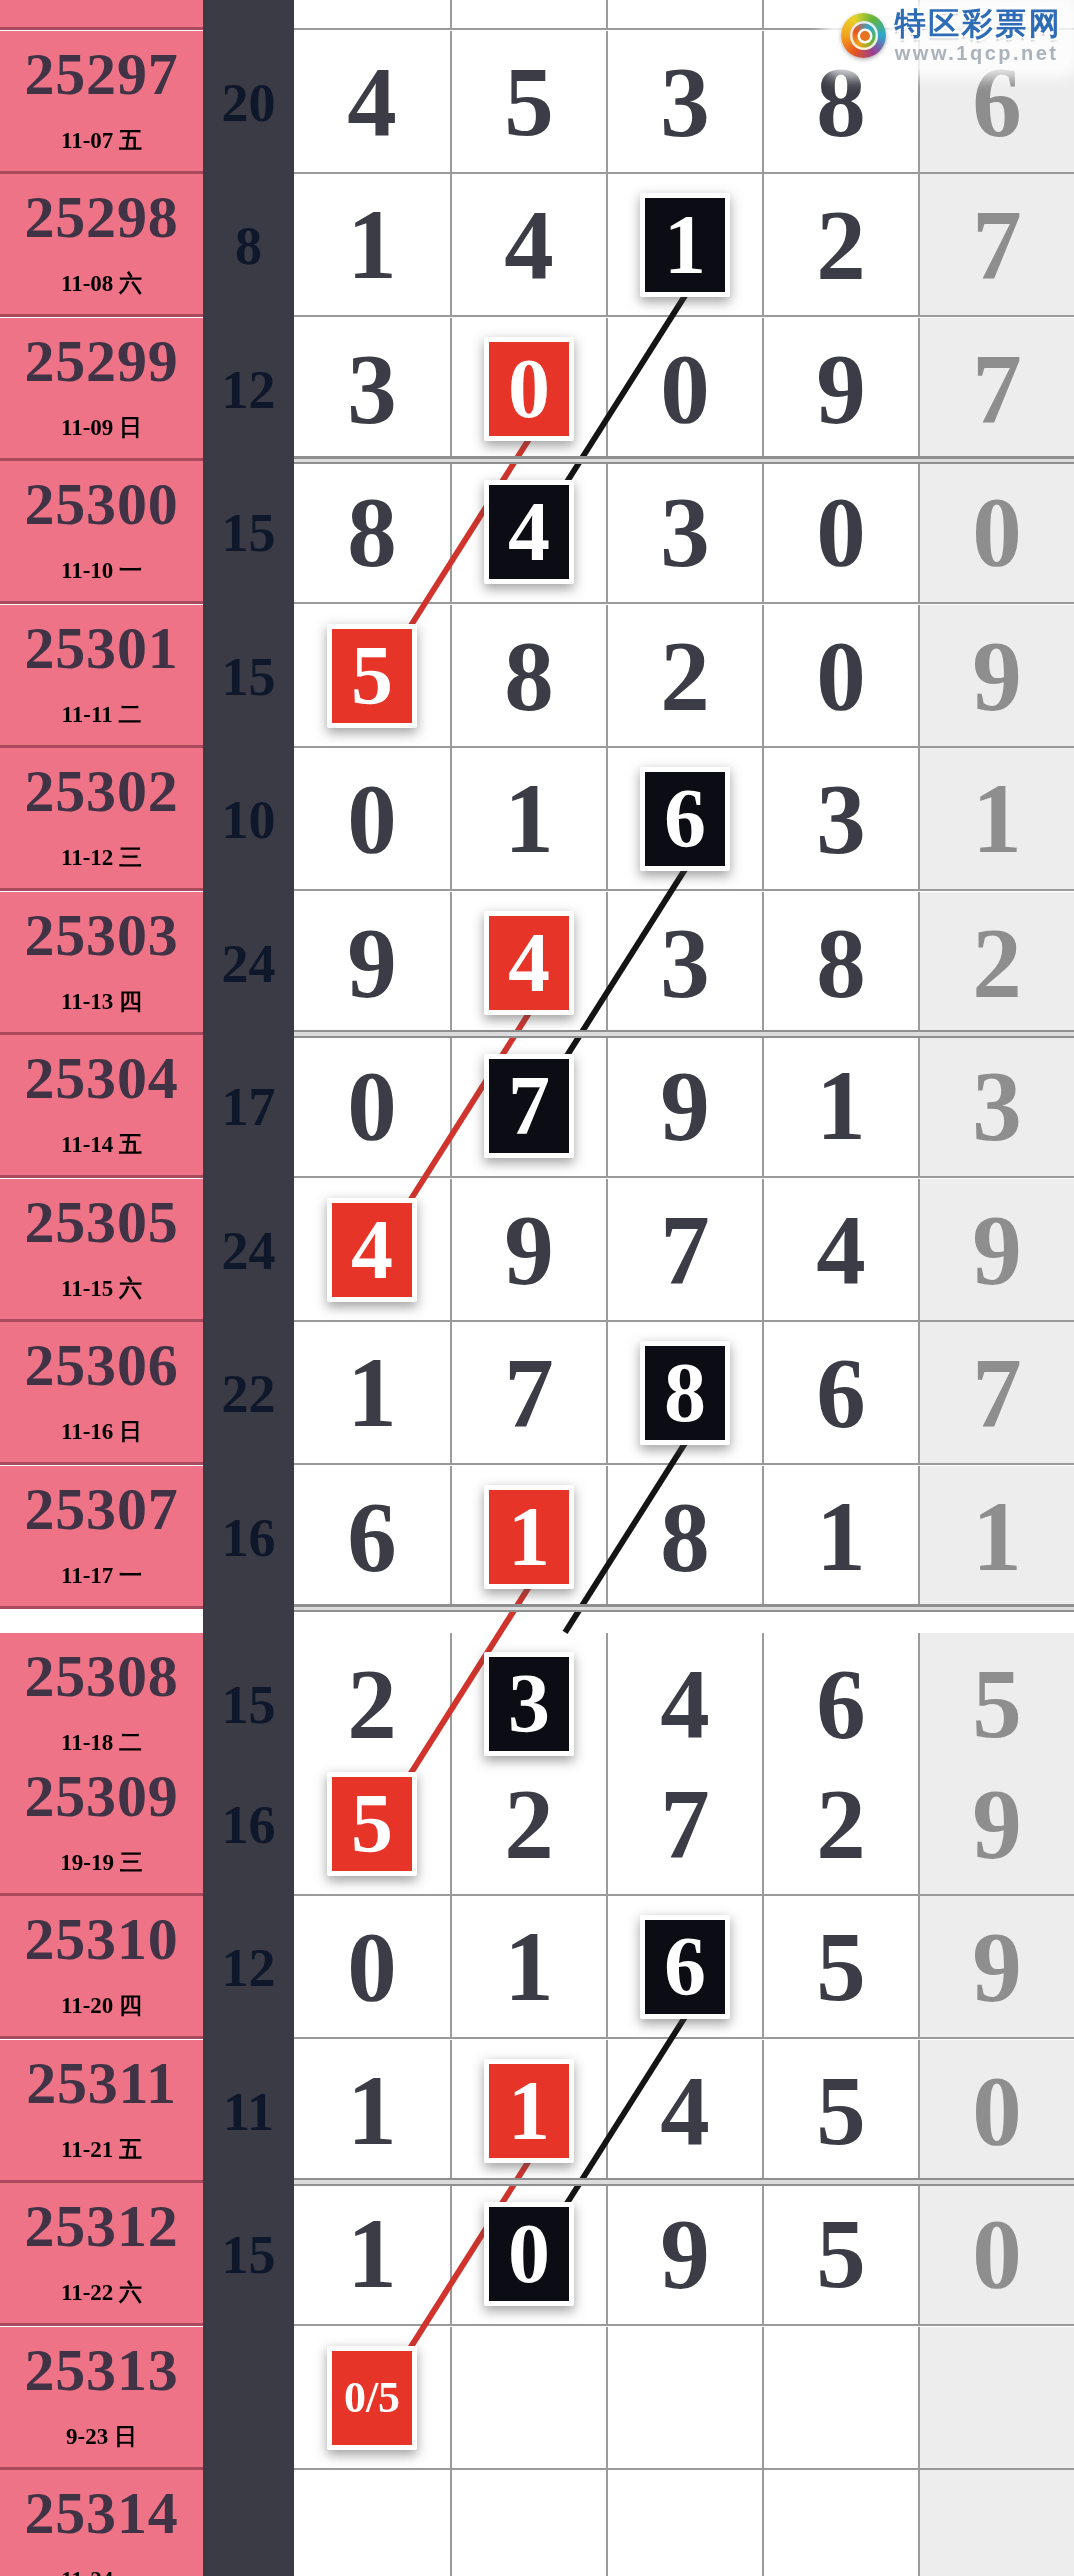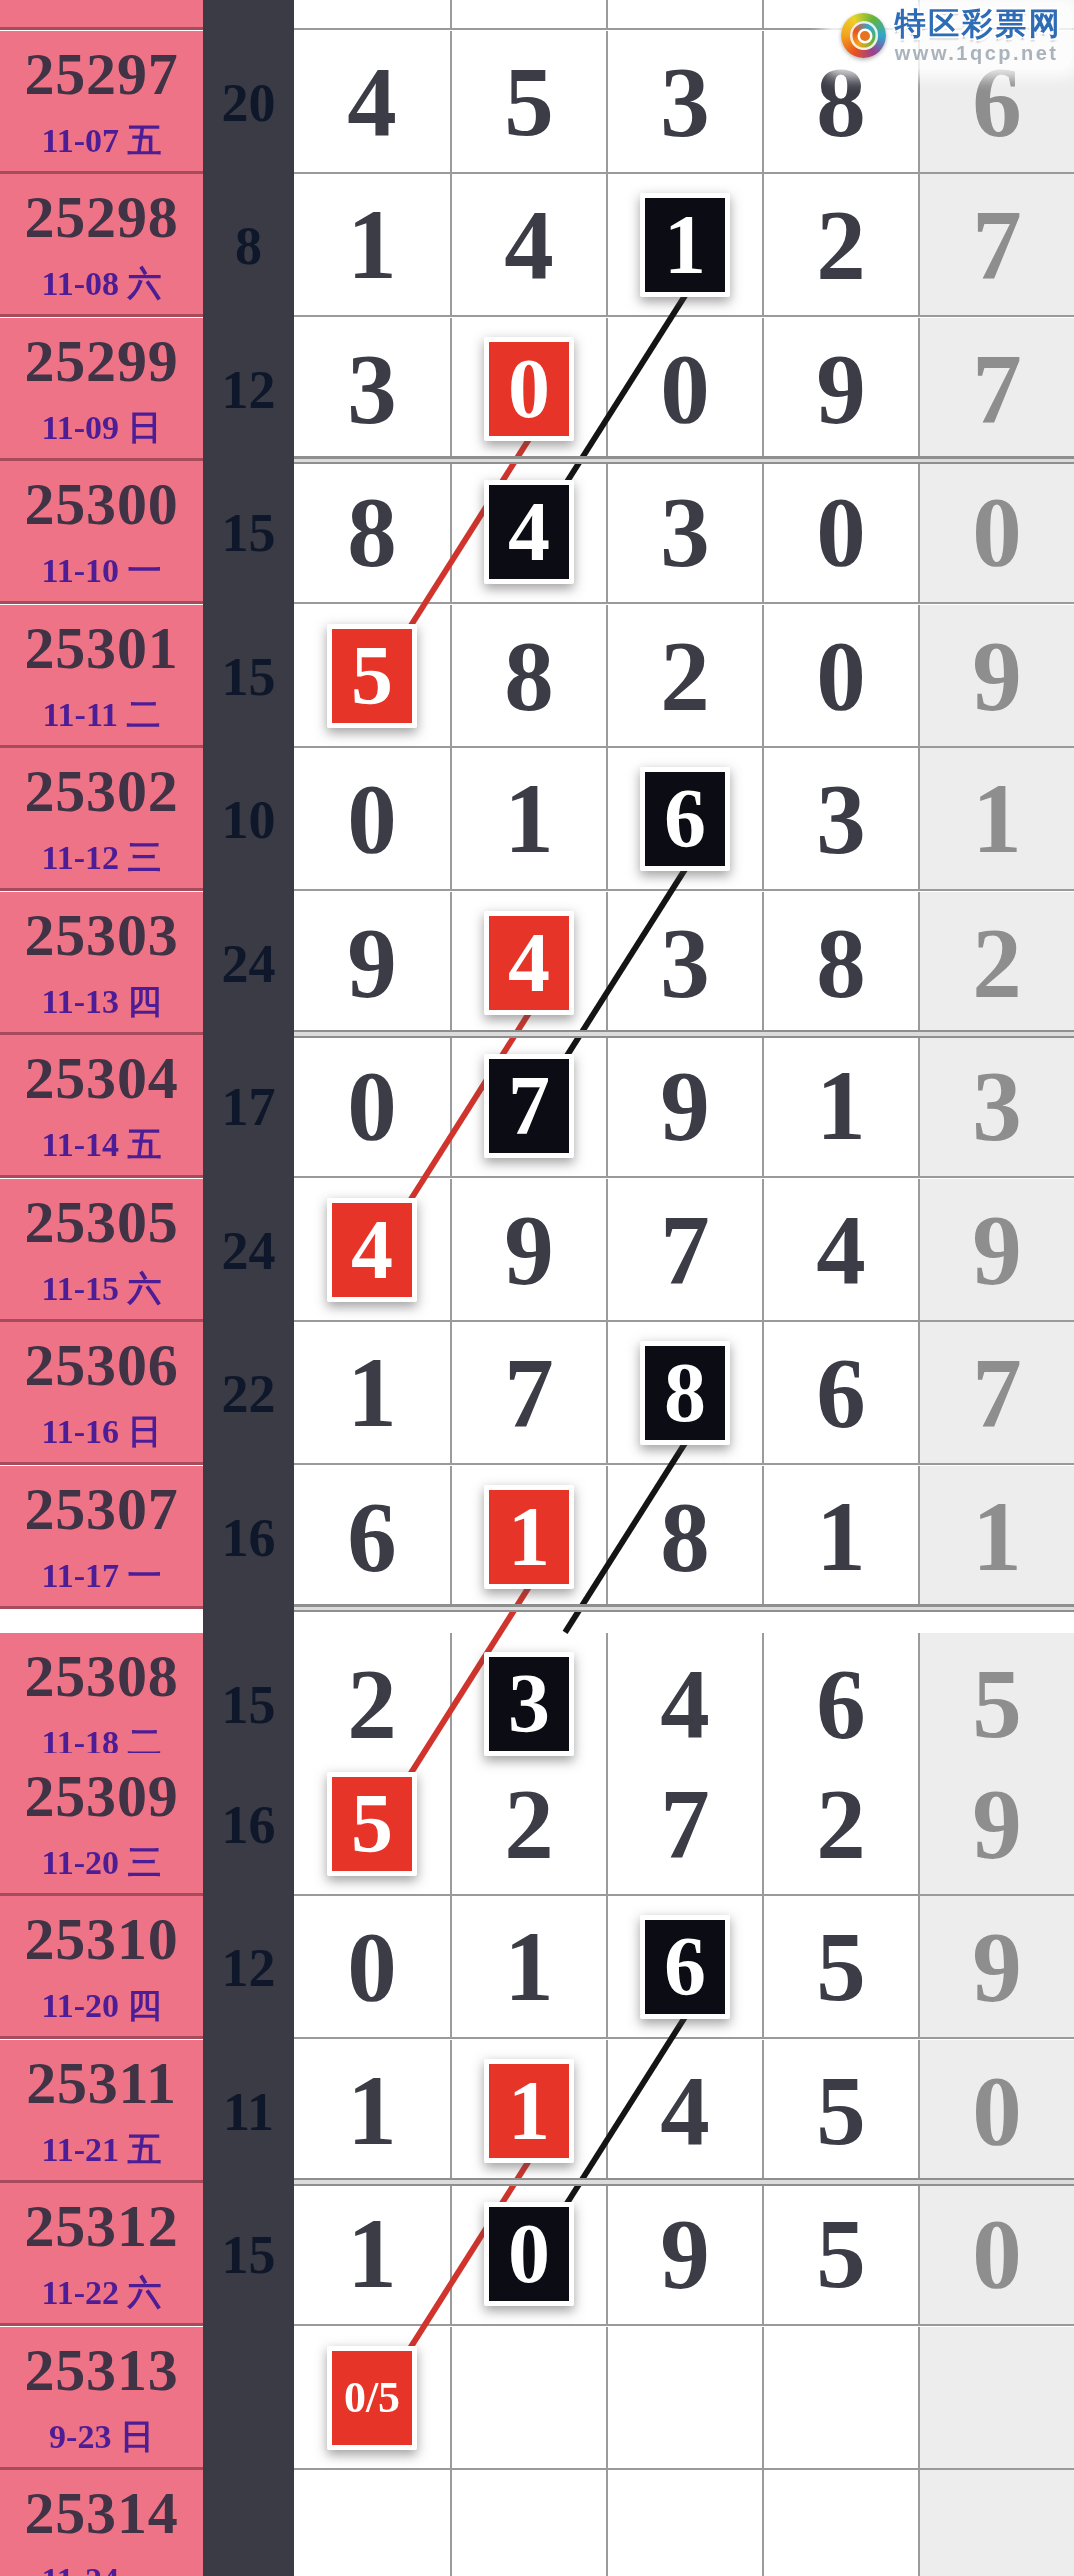--- a/index.html
+++ b/index.html
@@ -16,7 +16,7 @@
              background:#ee7386;border-bottom:3.3px solid #a64a5c;box-sizing:border-box;
              display:flex;flex-direction:column;align-items:center;justify-content:center;}
   .period{font-weight:bold;font-size:60px;line-height:67px;color:#3f3345;letter-spacing:0.8px;}
-  .pdate{font-weight:bold;font-size:34px;line-height:40px;color:#4c1d95;margin-top:13px;white-space:nowrap;}
+  .pdate{font-weight:bold;font-size:23px;line-height:40px;color:#000000;margin-top:13px;white-space:nowrap;}
   .count-cell{position:absolute;left:203px;top:0;width:91px;height:100%;
               display:flex;align-items:center;justify-content:center;
               color:#0f172a;font-weight:bold;font-size:54px;}

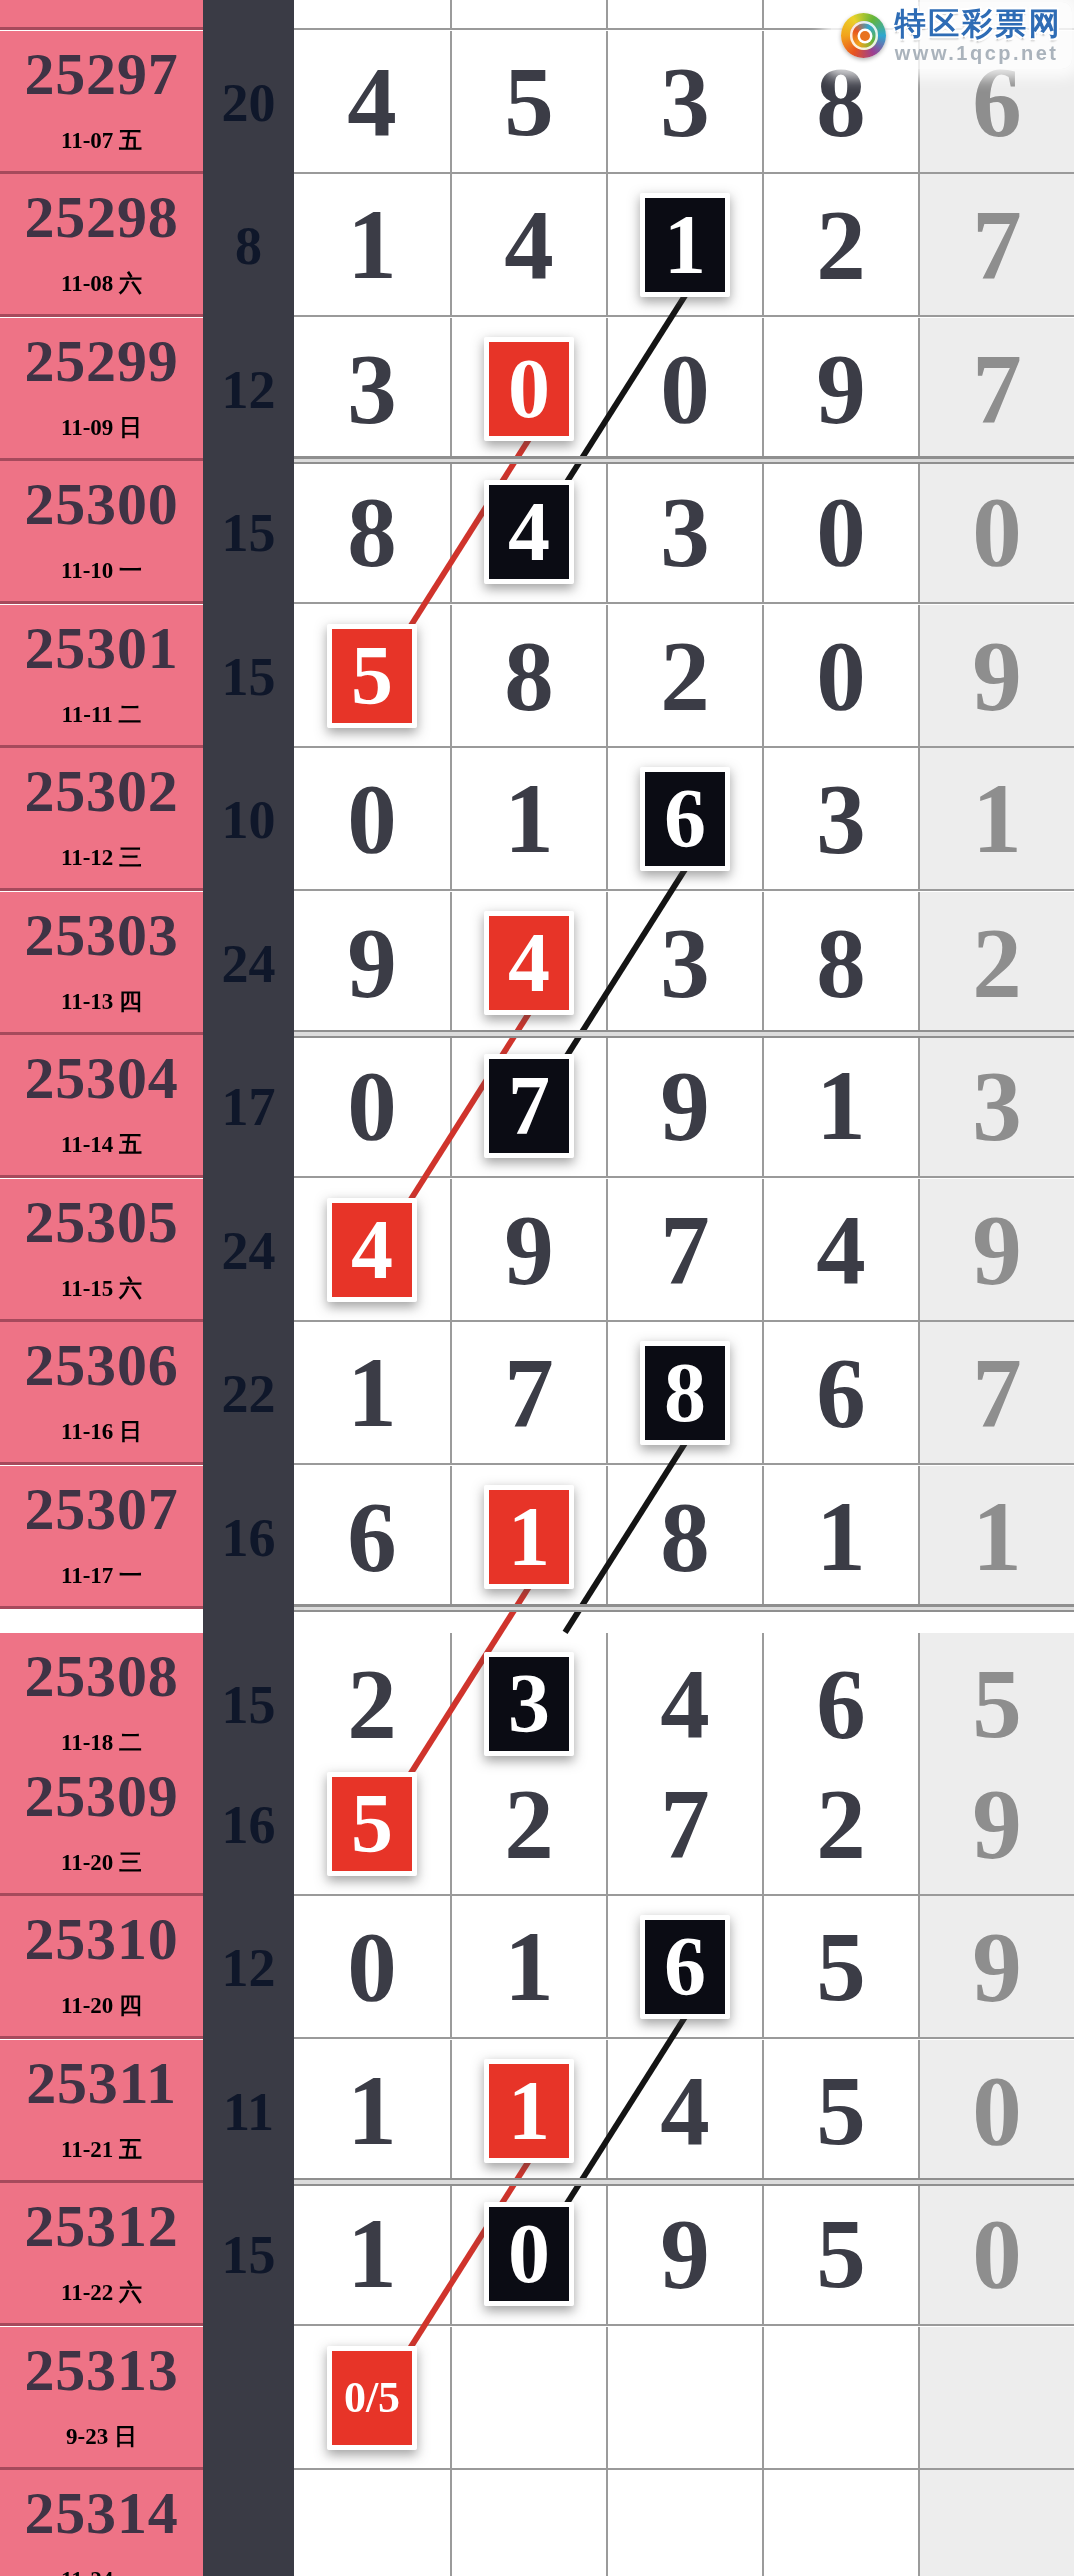--- a/index.html
+++ b/index.html
@@ -358,7 +358,7 @@
       <div class="row" style="top: 1753px;">
         <div class="pink-cell">
           <div class="period">25309</div>
-          <div class="pdate">11-20 三</div>
+          <div class="pdate">19-19 三</div>
         </div>
         <div class="count-cell">16</div>
         <div class="gcell" style="left: 294px; width: 156px;">

